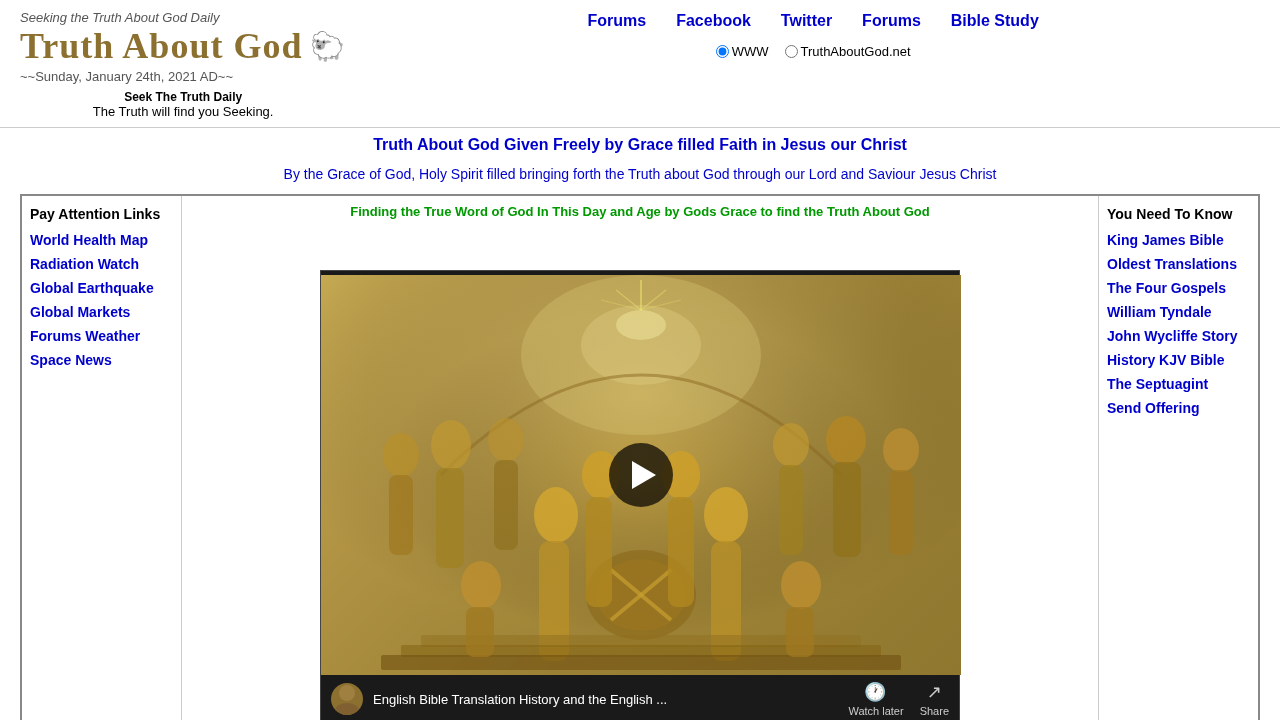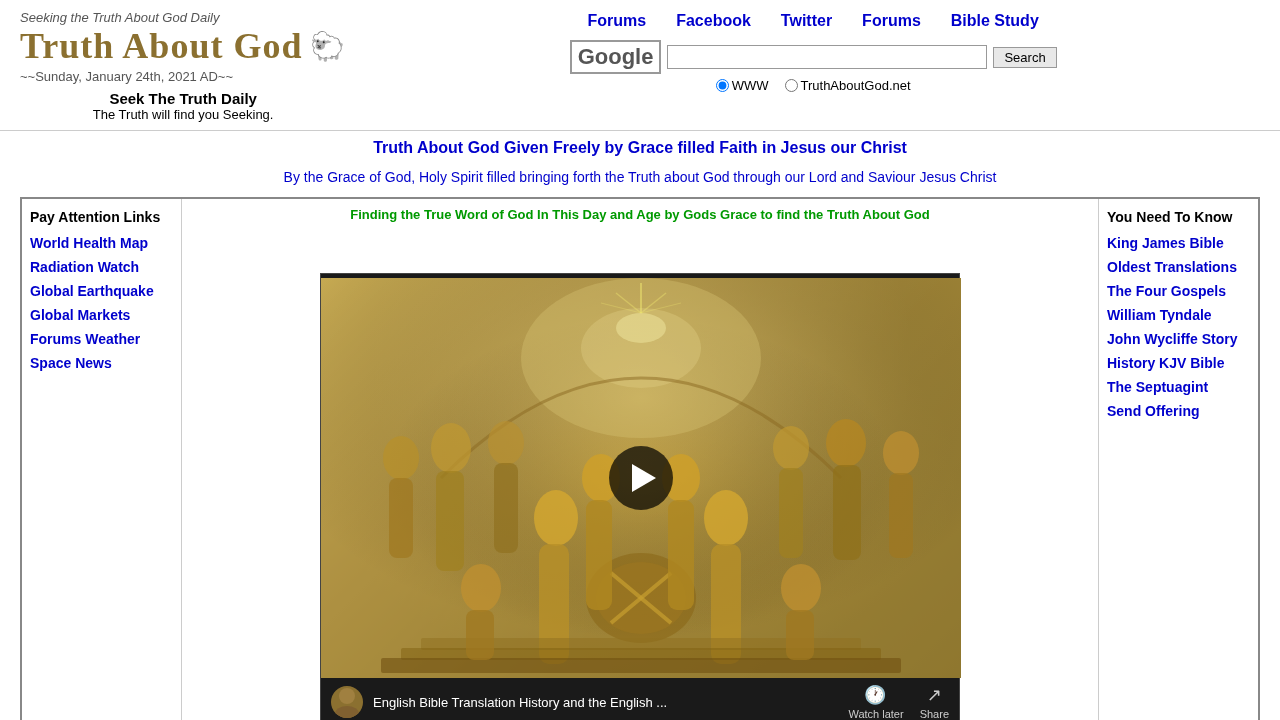--- a/index.html
+++ b/index.html
@@ -365,11 +365,6 @@
       <a href="#">Twitter</a>
       <a href="#">Forums</a>
       <a href="#">Bible Study</a>
-    </div>
-    <div id="search-bar">
-      <div id="google-logo">Google</div>
-      <input id="search-input" type="text" style="">
-      <button id="search-button">Search</button>
     </div>
     <div id="radio-row">
       <label>

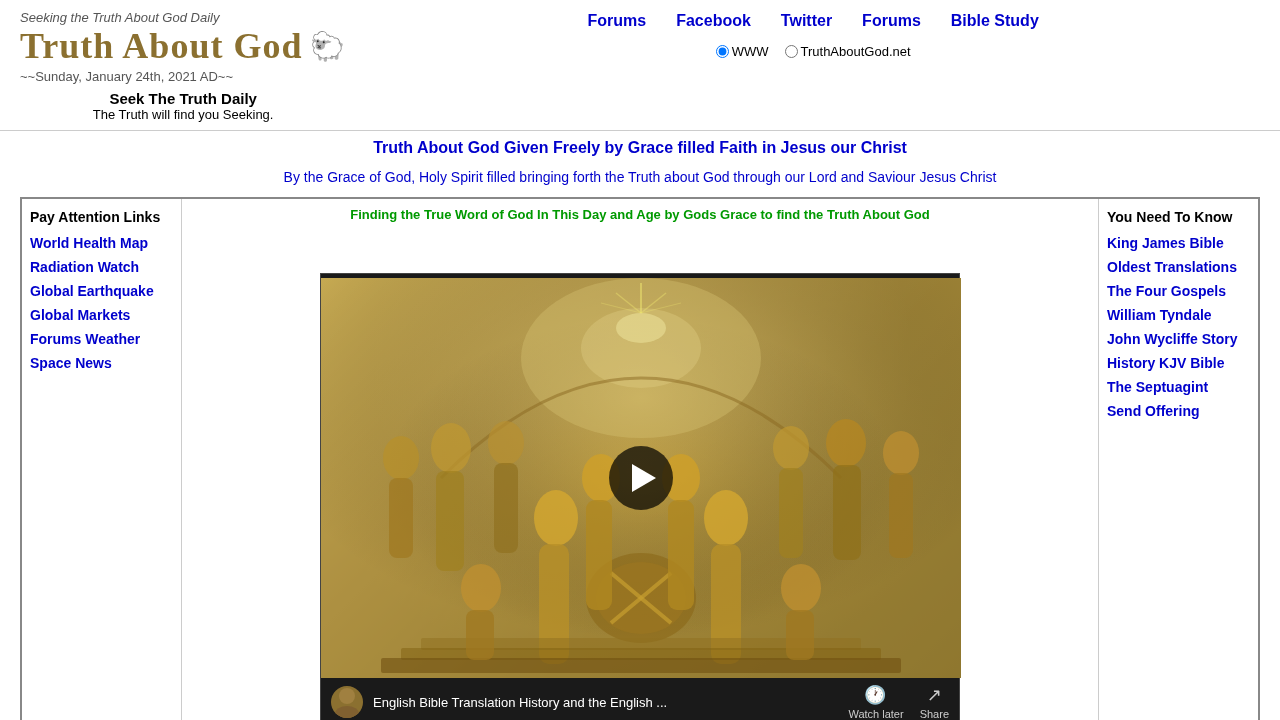--- a/index.html
+++ b/index.html
@@ -54,7 +54,7 @@
 
     #logo-seek {
       font-weight: bold;
-      font-size: 15px;
+      font-size: 12px;
       margin-top: 6px;
       text-align: center;
     }

